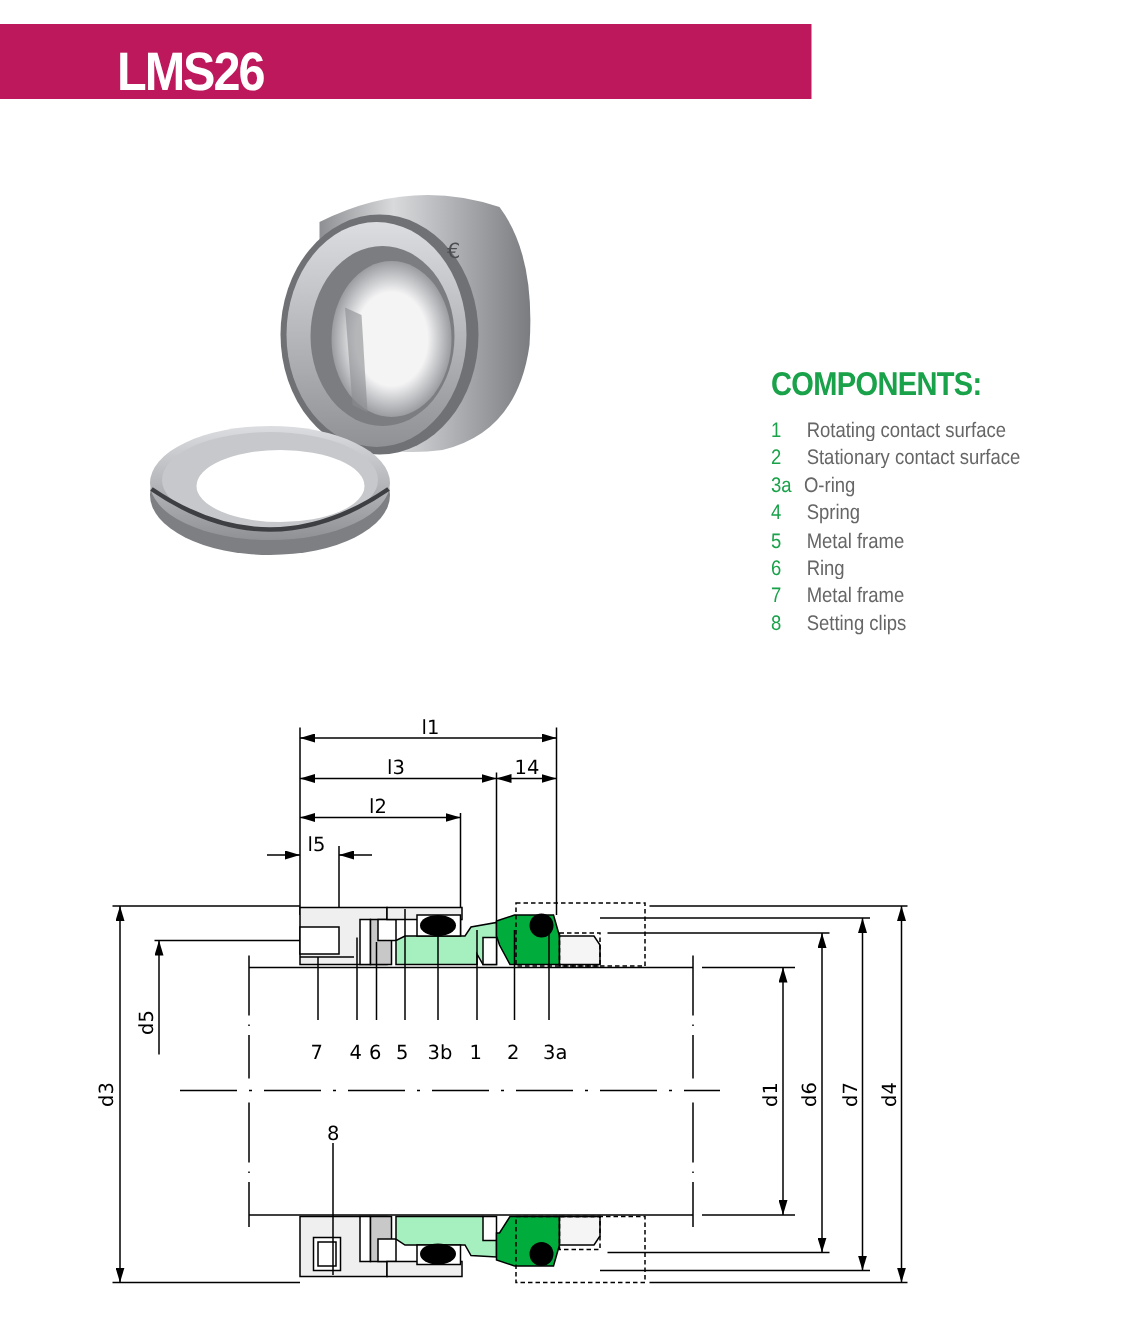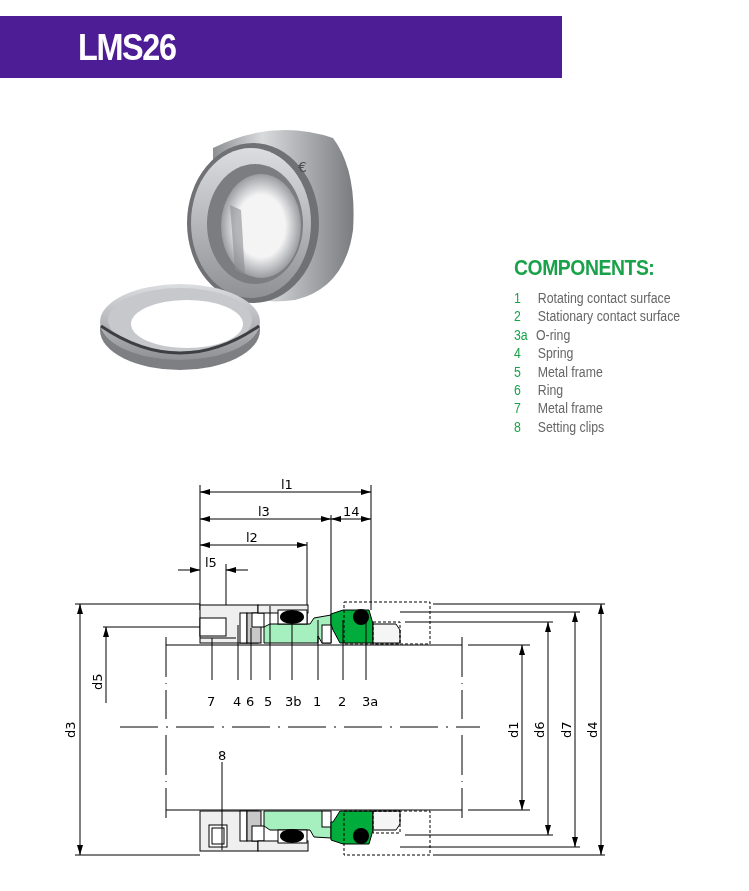--- a/index.html
+++ b/index.html
@@ -4,7 +4,7 @@
 <style>
   html, body { margin: 0; padding: 0; background: #ffffff; }
   body { width: 749px; height: 891px; position: relative; overflow: hidden; font-family: "Liberation Sans", sans-serif; }
-  .title-bar { position: absolute; left: 0; top: 16px; width: 541px; height: 62px; background: #4c1d95; padding-left: 21px; }
+  .title-bar { position: absolute; left: 0; top: 16px; width: 541px; height: 50px; background: #be185d; }
   .title-text { position: absolute; left: 78px; top: 14px; color: #ffffff; font-family: "Liberation Sans", sans-serif; font-weight: bold; font-size: 36px; line-height: 36px; letter-spacing: -1.5px; transform: scaleX(0.9); transform-origin: left center; }
   .product-photo { position: absolute; left: 95px; top: 110px; width: 275px; height: 280px; }
   .components { position: absolute; left: 514px; top: 256px; width: 230px; }

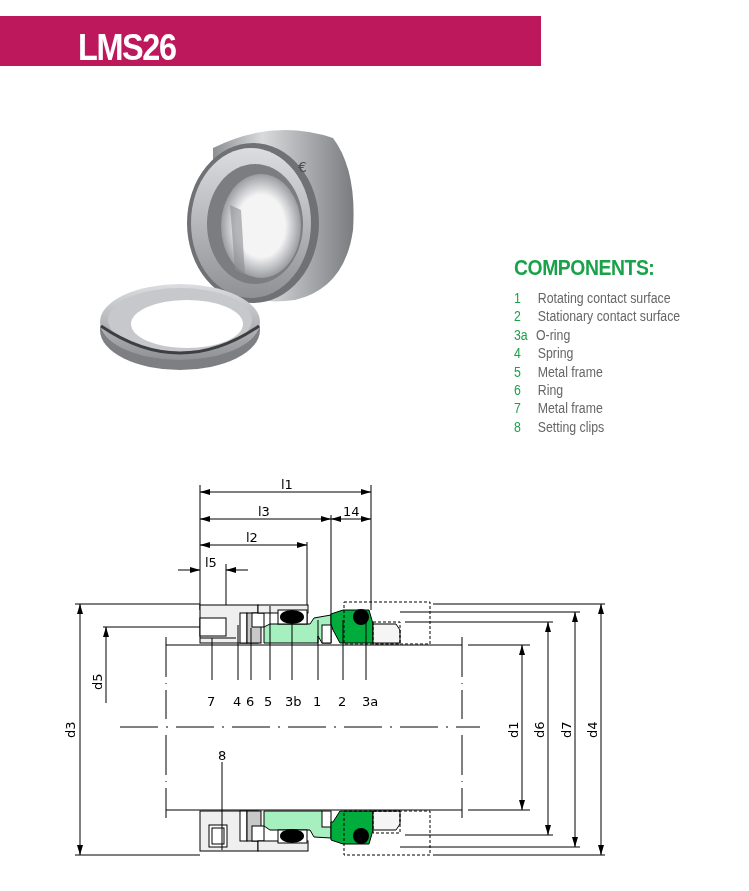--- a/index.html
+++ b/index.html
@@ -7,7 +7,7 @@
   .title-bar { position: absolute; left: 0; top: 16px; width: 541px; height: 50px; background: #be185d; }
   .title-text { position: absolute; left: 78px; top: 14px; color: #ffffff; font-family: "Liberation Sans", sans-serif; font-weight: bold; font-size: 36px; line-height: 36px; letter-spacing: -1.5px; transform: scaleX(0.9); transform-origin: left center; }
   .product-photo { position: absolute; left: 95px; top: 110px; width: 275px; height: 280px; }
-  .components { position: absolute; left: 514px; top: 256px; width: 230px; }
+  .components { position: absolute; left: 514px; top: 244px; width: 230px; }
   .components-title { color: #19a249; font-weight: bold; font-size: 22px; line-height: 24px; letter-spacing: -0.5px; transform: scaleX(0.88); transform-origin: left center; white-space: nowrap; }
   .comp-list { margin-top: 9px; }
   .comp-item { display: flex; font-size: 14px; line-height: 18.4px; color: #666666; white-space: nowrap; transform: scaleX(0.88); transform-origin: left center; }

